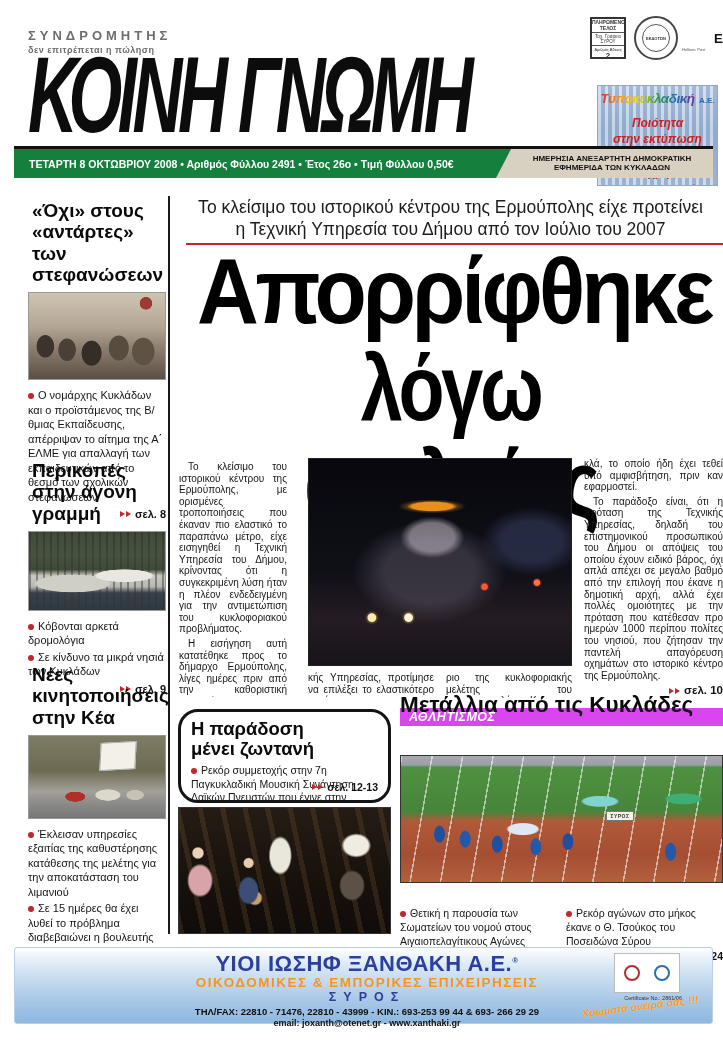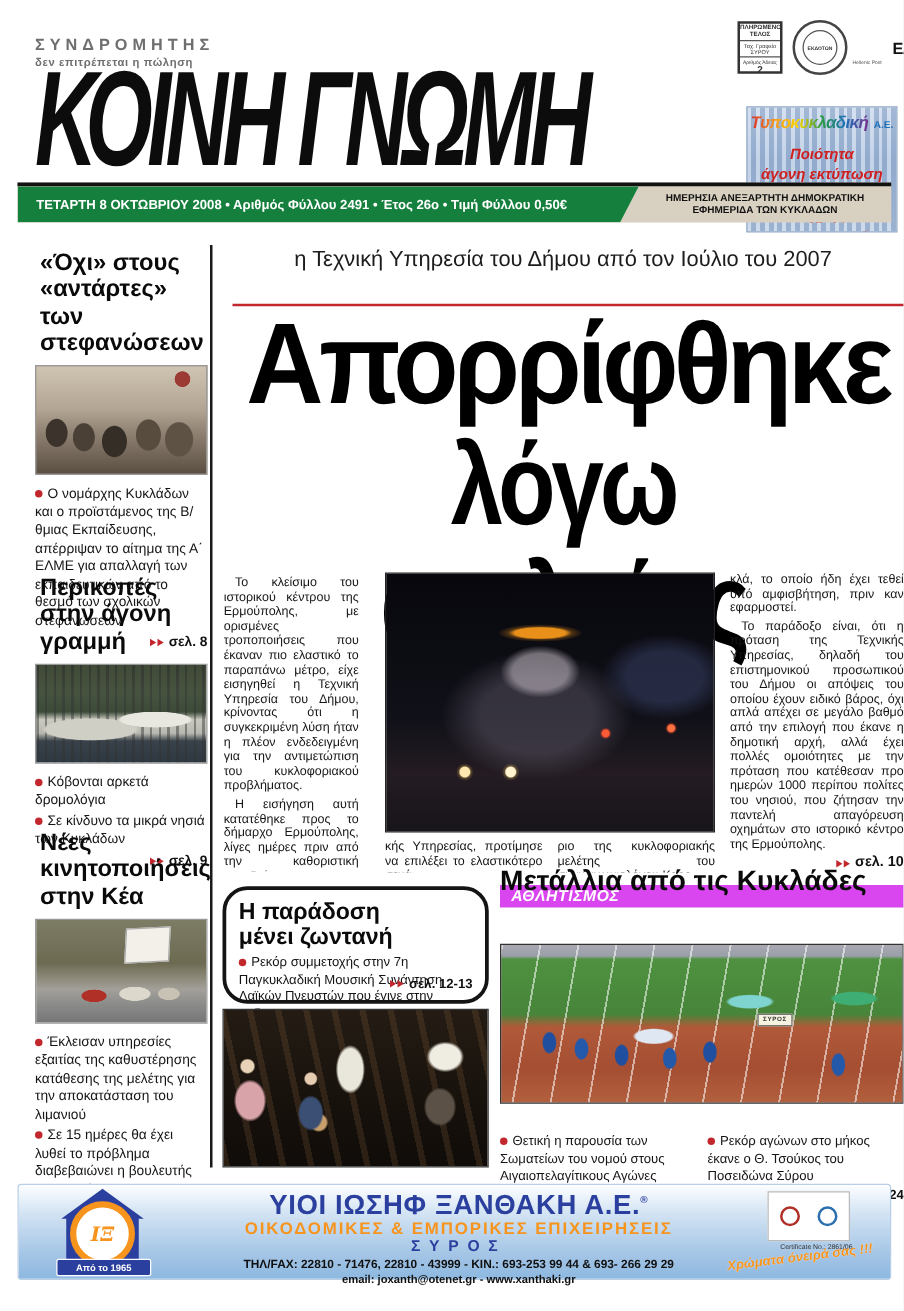--- a/index.html
+++ b/index.html
@@ -253,7 +253,7 @@
     </div>
     <div class="tag">
       <div>Ποιότητα</div>
-      <div>άγονη εκτύπωση</div>
+      <div>στην εκτύπωση</div>
       <div>με τεχνολογία αιχμής</div>
     </div>
     <div class="swoosh"></div>

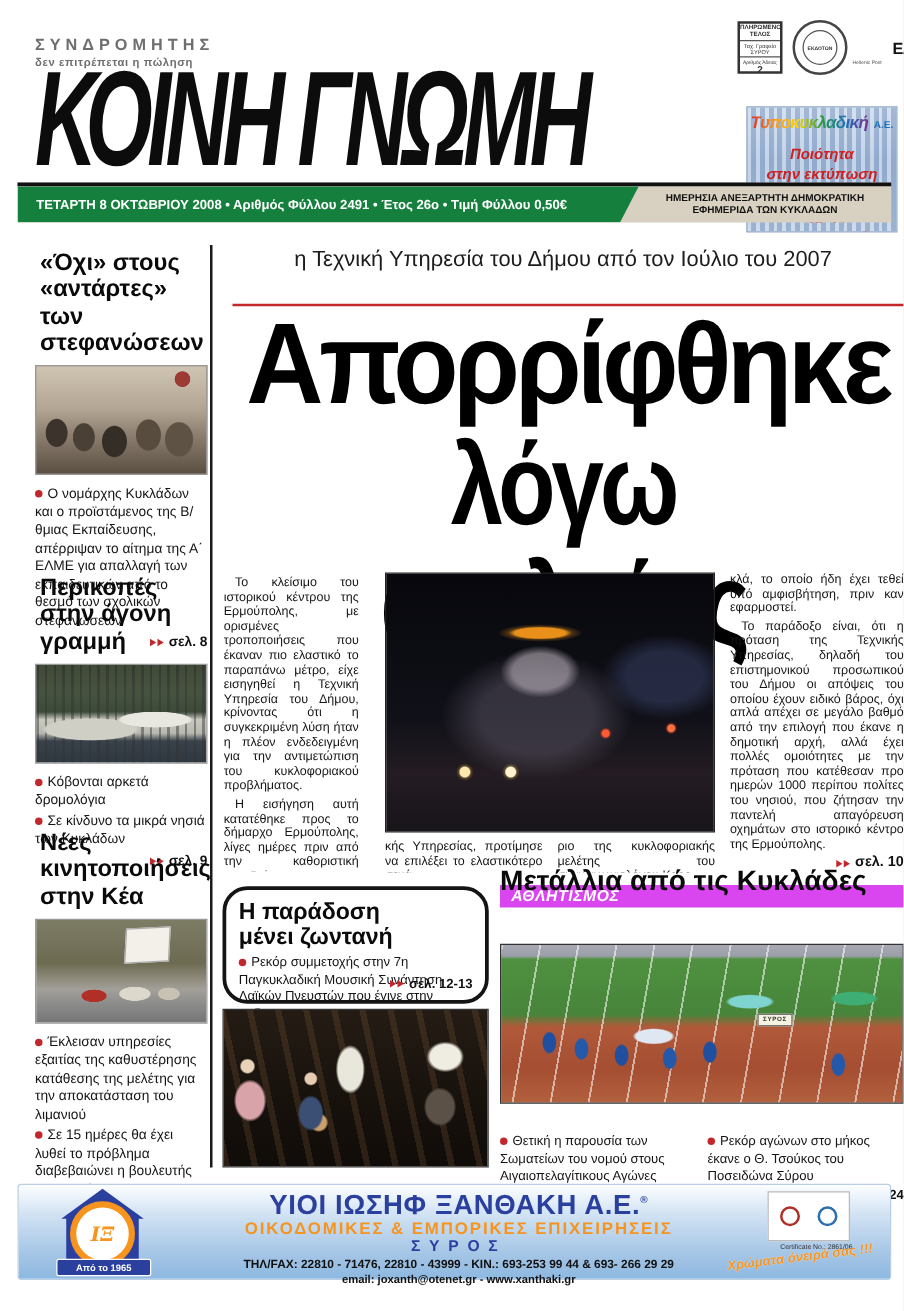--- a/index.html
+++ b/index.html
@@ -304,6 +304,7 @@
   </div>
 
   <div class="kicker">
+    <div>Το κλείσιμο του ιστορικού κέντρου της Ερμούπολης είχε προτείνει</div>
     <div>η Τεχνική Υπηρεσία του Δήμου από τον Ιούλιο του 2007</div>
   </div>
   <div class="redline"></div>

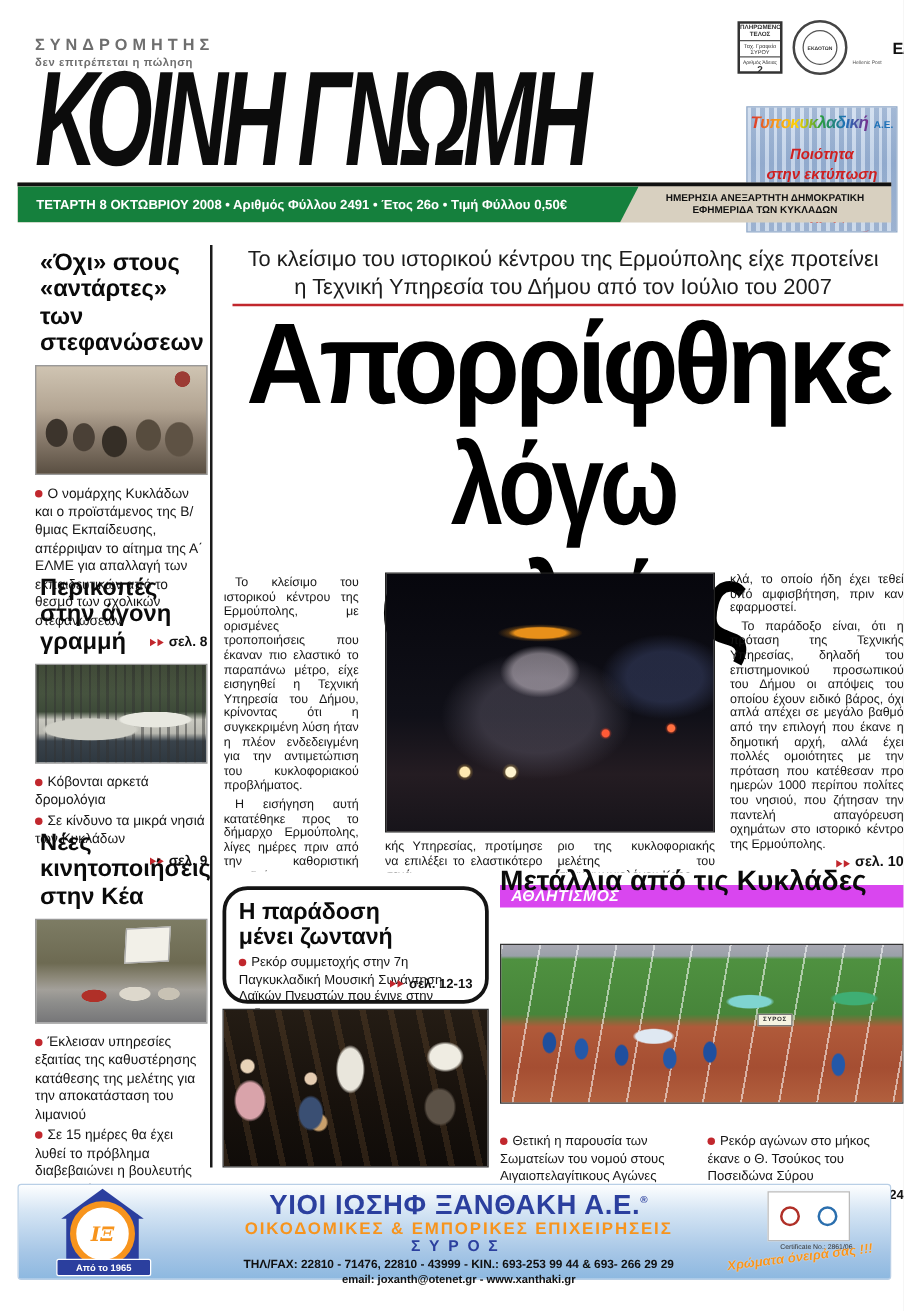--- a/index.html
+++ b/index.html
@@ -370,14 +370,6 @@
   </div>
 
   <div class="fad">
-    <div class="fad-logo">
-      <div class="roof"></div>
-      <div class="bodyw"></div>
-      <div class="oval">
-        <span class="mono">ΙΞ</span>
-      </div>
-      <div class="ribbon">Από το 1965</div>
-    </div>
     <div class="fad-center">
       <div class="company">
         <span>ΥΙΟΙ ΙΩΣΗΦ ΞΑΝΘΑΚΗ Α.Ε.</span><sup>®</sup>

